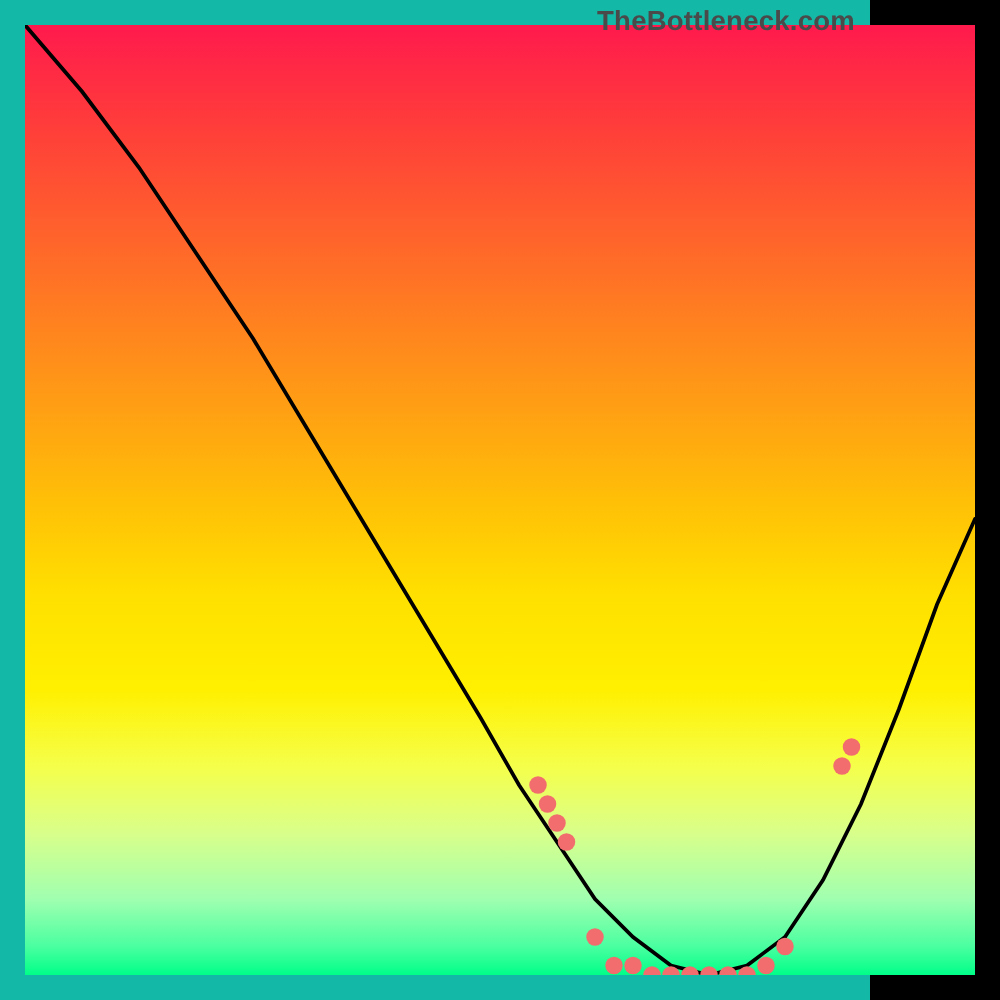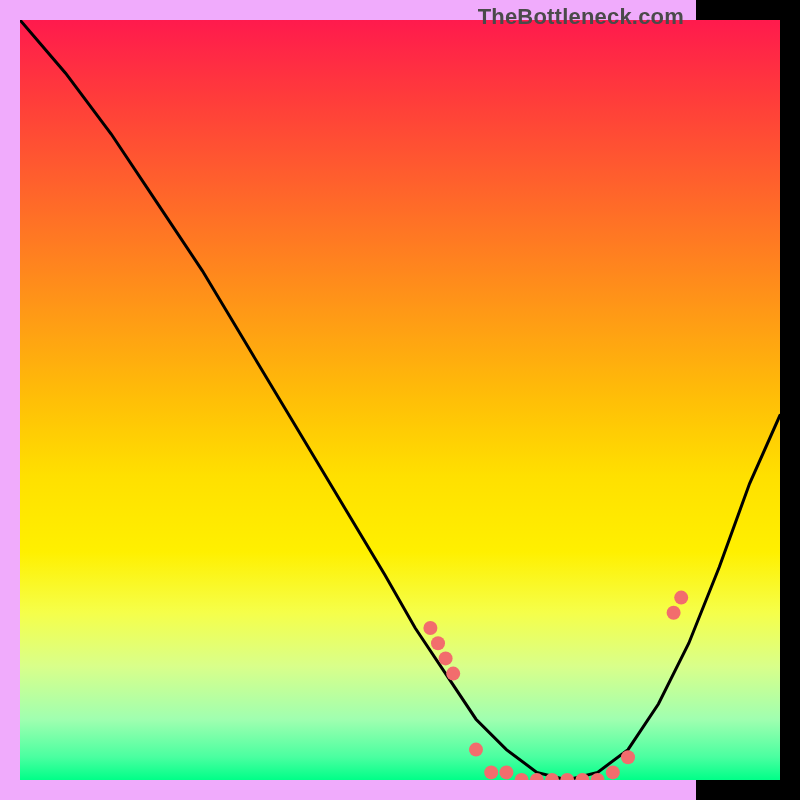--- a/index.html
+++ b/index.html
@@ -4,7 +4,7 @@
 <style>
   * { margin: 0; padding: 0; box-sizing: border-box; }
   html, body { width: 800px; height: 800px; overflow: hidden; background: #000; }
-  .wrapper { position: relative; width: 696px; height: 800px; background: #f0abfc; }
+  .wrapper { position: relative; width: 696px; height: 800px; background: #14b8a6; }
   .plot-area {
     position: absolute;
     left: 20px;

